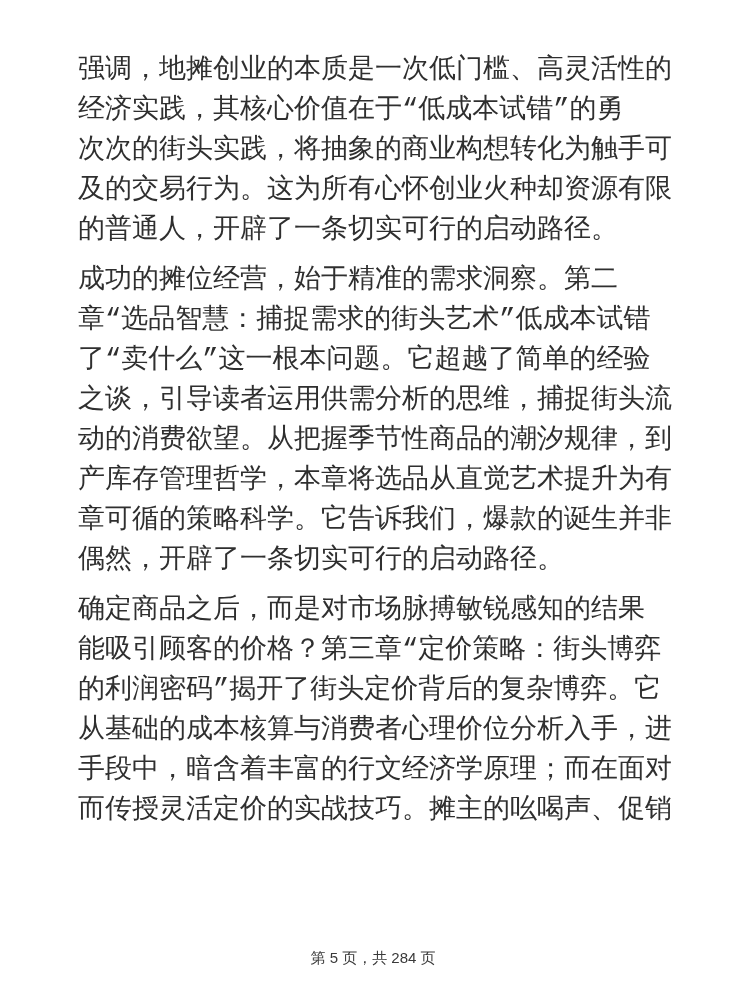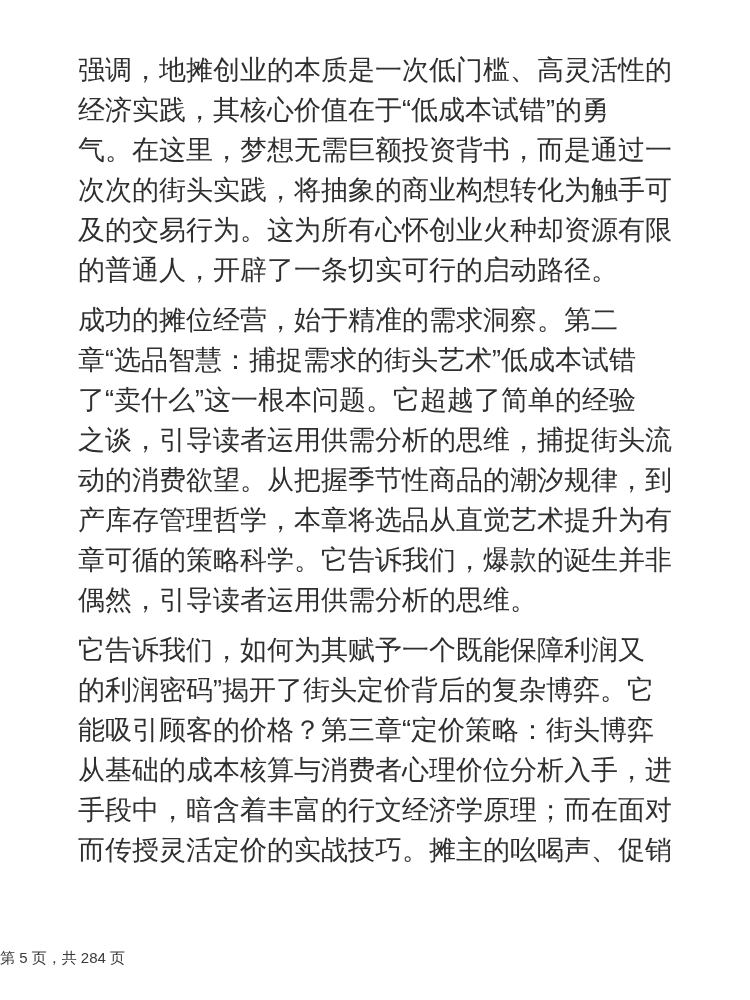--- a/index.html
+++ b/index.html
@@ -11,7 +11,7 @@
     position: relative;
     font-family: "Liberation Sans", sans-serif;
   }
-  .page-content { padding: 50px 118px 0 78px; }
+  .page-content { padding: 50px 118px 0 78px; font-family: Liberation Mono, monospace; }
   .paragraph { margin: 0 0 10px 0; padding: 0; }
   .text-line {
     display: block;

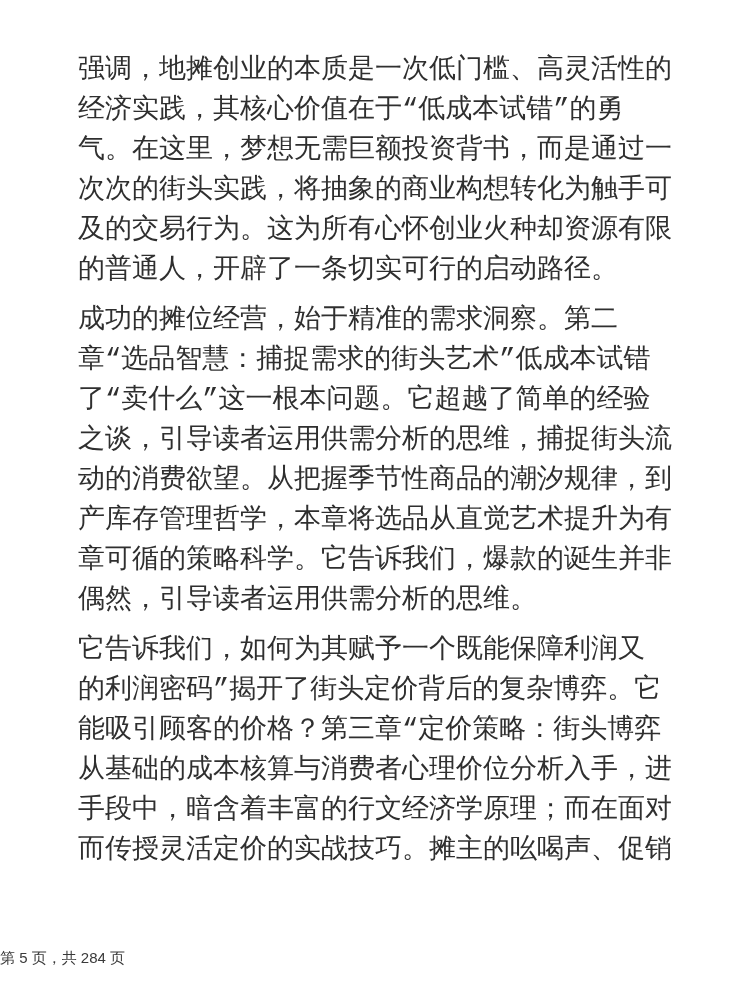--- a/index.html
+++ b/index.html
@@ -41,7 +41,6 @@
       <p class="paragraph">
         <span class="text-line">强调，地摊创业的本质是一次低门槛、高灵活性的</span>
         <span class="text-line">经济实践，其核心价值在于“低成本试错”的勇</span>
-        <span class="text-line">气。在这里，梦想无需巨额投资背书，而是通过一</span>
         <span class="text-line">次次的街头实践，将抽象的商业构想转化为触手可</span>
         <span class="text-line">及的交易行为。这为所有心怀创业火种却资源有限</span>
         <span class="text-line">的普通人，开辟了一条切实可行的启动路径。</span>

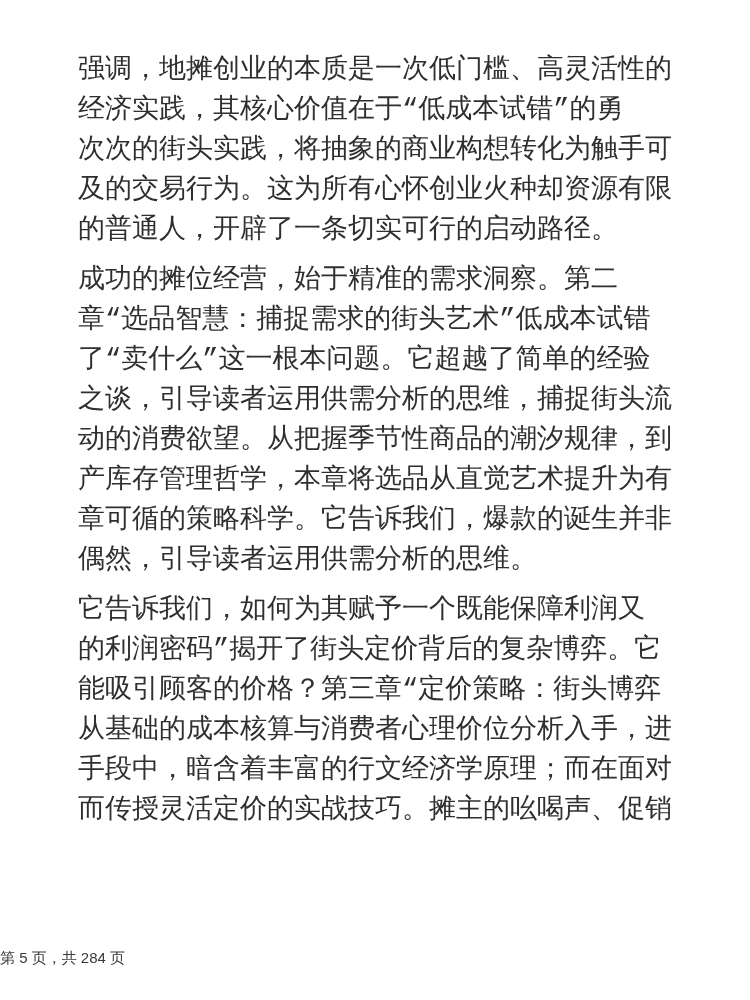--- a/index.html
+++ b/index.html
@@ -53,7 +53,7 @@
         <span class="text-line">动的消费欲望。从把握季节性商品的潮汐规律，到</span>
         <span class="text-line">产库存管理哲学，本章将选品从直觉艺术提升为有</span>
         <span class="text-line">章可循的策略科学。它告诉我们，爆款的诞生并非</span>
-        <span class="text-line">偶然，引导读者运用供需分析的思维。</span>
+        <span class="text-line">偶然，开辟了一条切实可行的启动路径。</span>
       </p>
       <p class="paragraph">
         <span class="text-line">它告诉我们，如何为其赋予一个既能保障利润又</span>

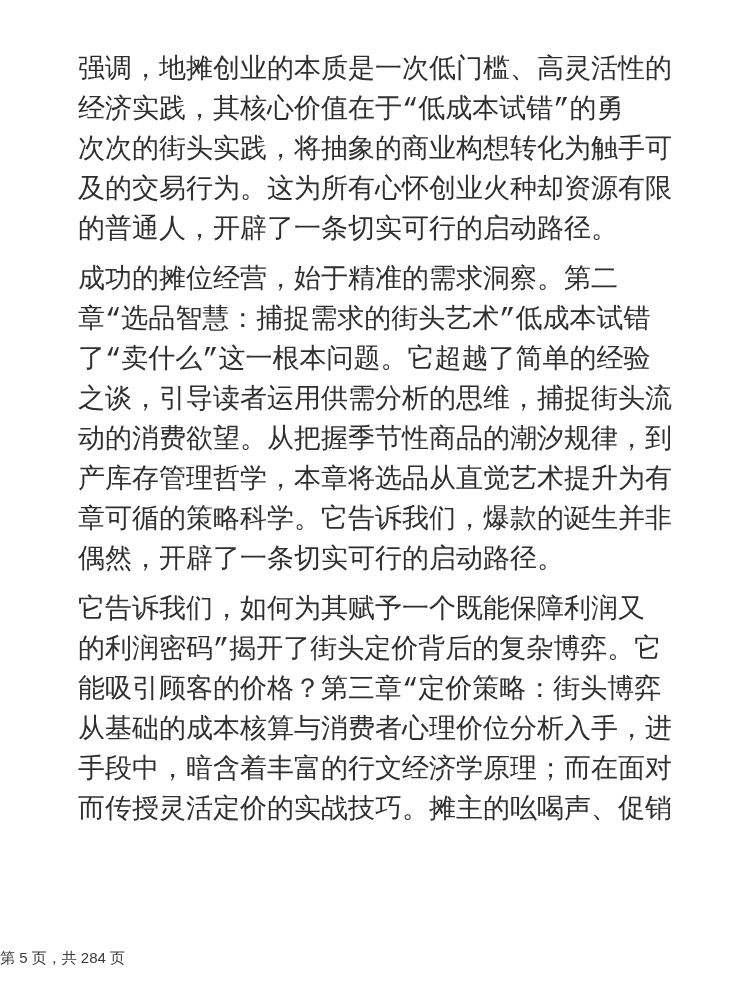--- a/index.html
+++ b/index.html
@@ -56,7 +56,7 @@
         <span class="text-line">偶然，开辟了一条切实可行的启动路径。</span>
       </p>
       <p class="paragraph">
-        <span class="text-line">它告诉我们，如何为其赋予一个既能保障利润又</span>
+        <span class="text-line">确定商品之后，而是对市场脉搏敏锐感知的结果</span>
         <span class="text-line">的利润密码”揭开了街头定价背后的复杂博弈。它</span>
         <span class="text-line">能吸引顾客的价格？第三章“定价策略：街头博弈</span>
         <span class="text-line">从基础的成本核算与消费者心理价位分析入手，进</span>

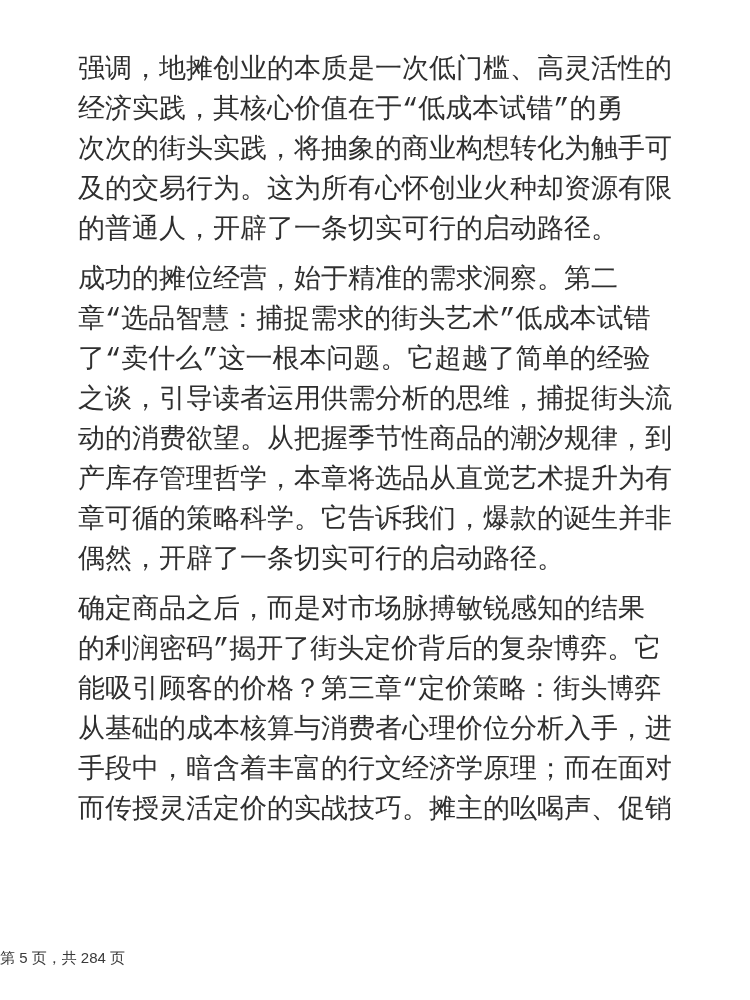--- a/index.html
+++ b/index.html
@@ -57,8 +57,8 @@
       </p>
       <p class="paragraph">
         <span class="text-line">确定商品之后，而是对市场脉搏敏锐感知的结果</span>
+        <span class="text-line">能吸引顾客的价格？第三章“定价策略：街头博弈</span>
         <span class="text-line">的利润密码”揭开了街头定价背后的复杂博弈。它</span>
-        <span class="text-line">能吸引顾客的价格？第三章“定价策略：街头博弈</span>
         <span class="text-line">从基础的成本核算与消费者心理价位分析入手，进</span>
         <span class="text-line">手段中，暗含着丰富的行文经济学原理；而在面对</span>
         <span class="text-line">而传授灵活定价的实战技巧。摊主的吆喝声、促销</span>

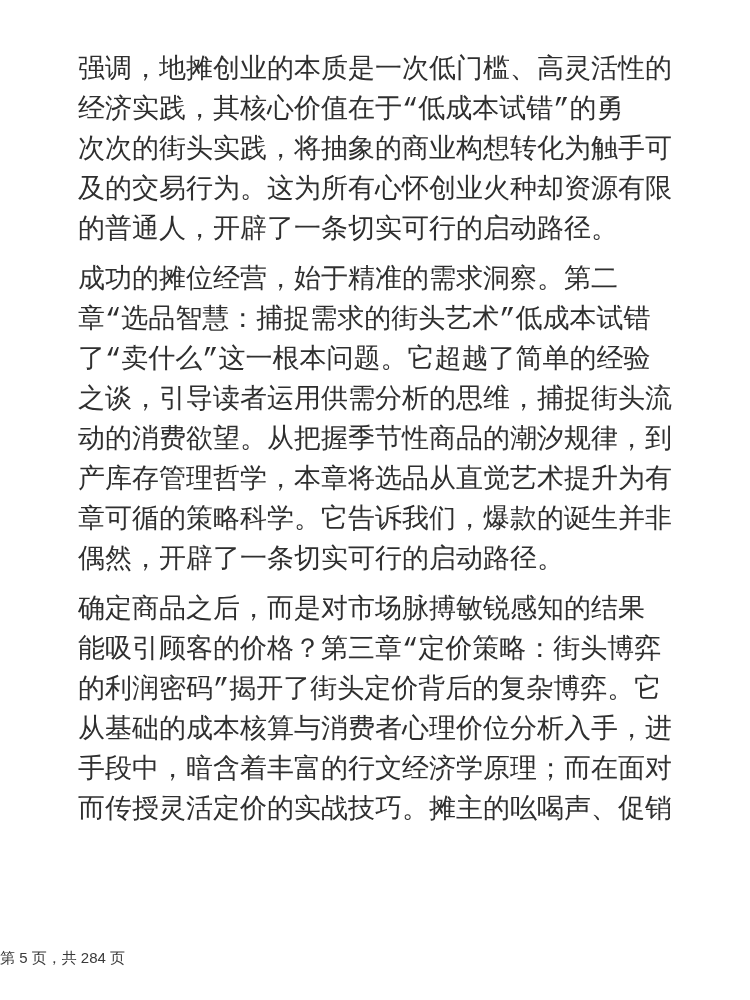--- a/index.html
+++ b/index.html
@@ -26,6 +26,7 @@
     left: 0;
     right: 4px;
     top: 948px;
+    text-align: center;
   }
   .page-footer .footer-label {
     font-size: 15px;

